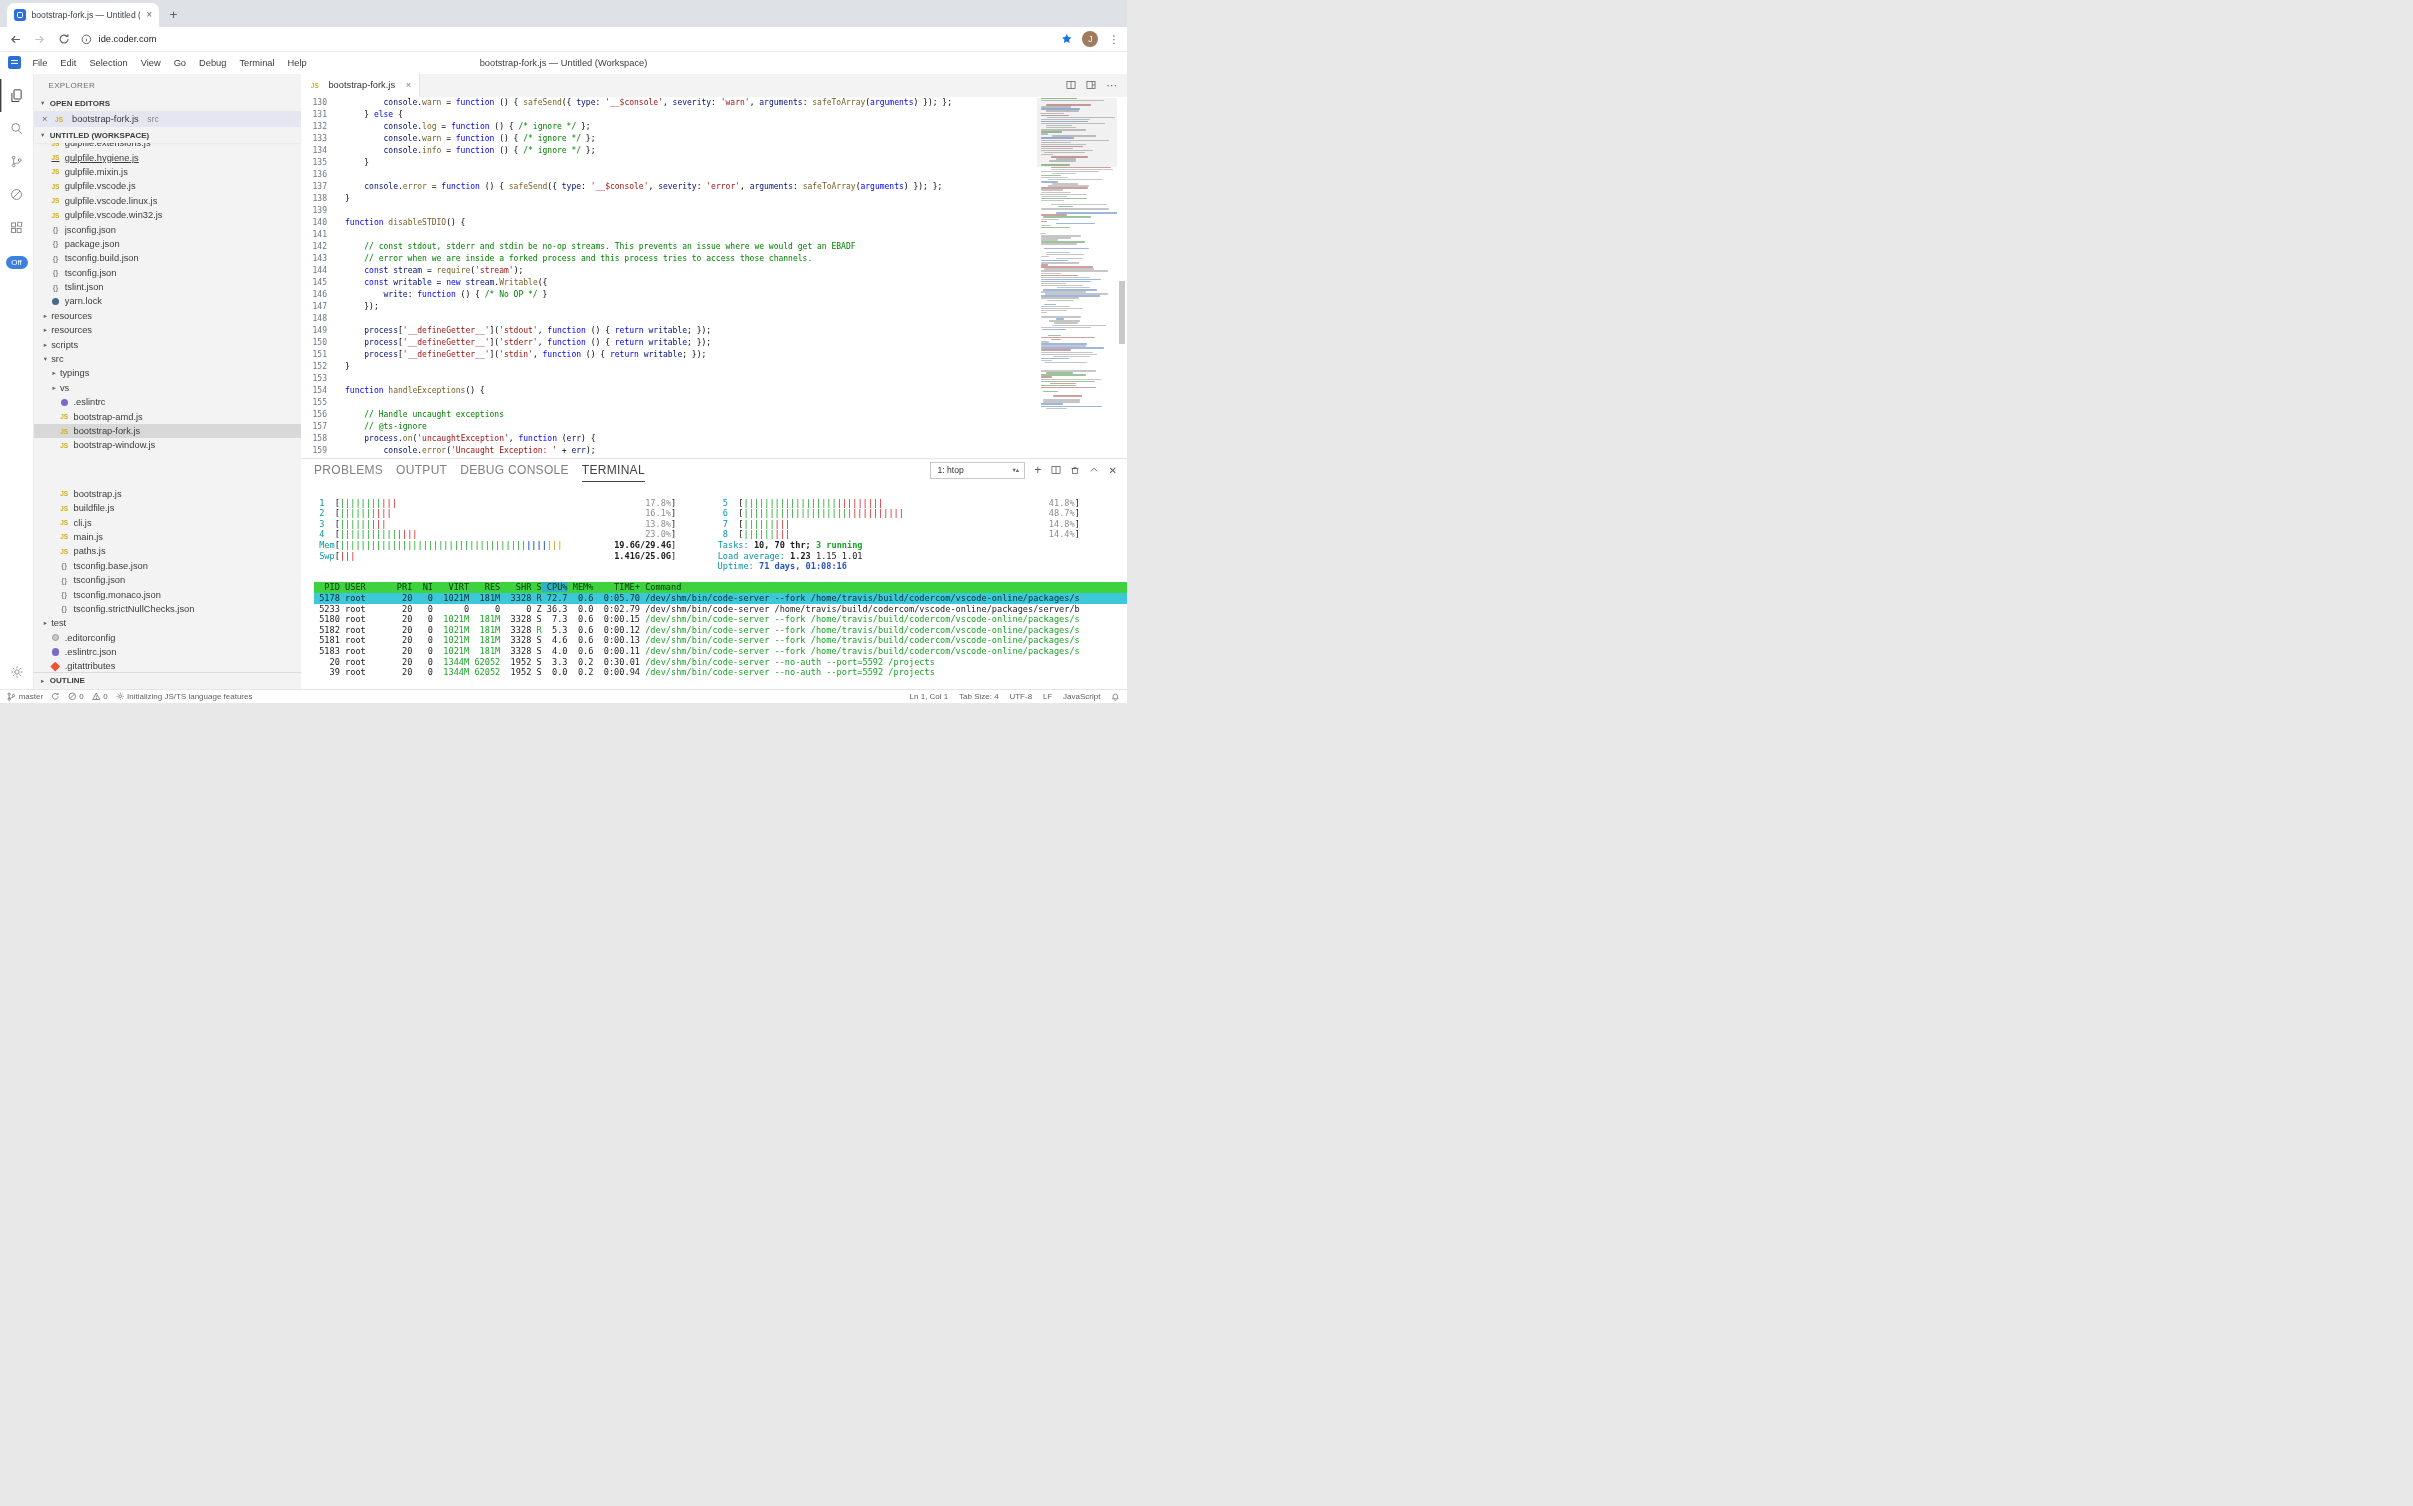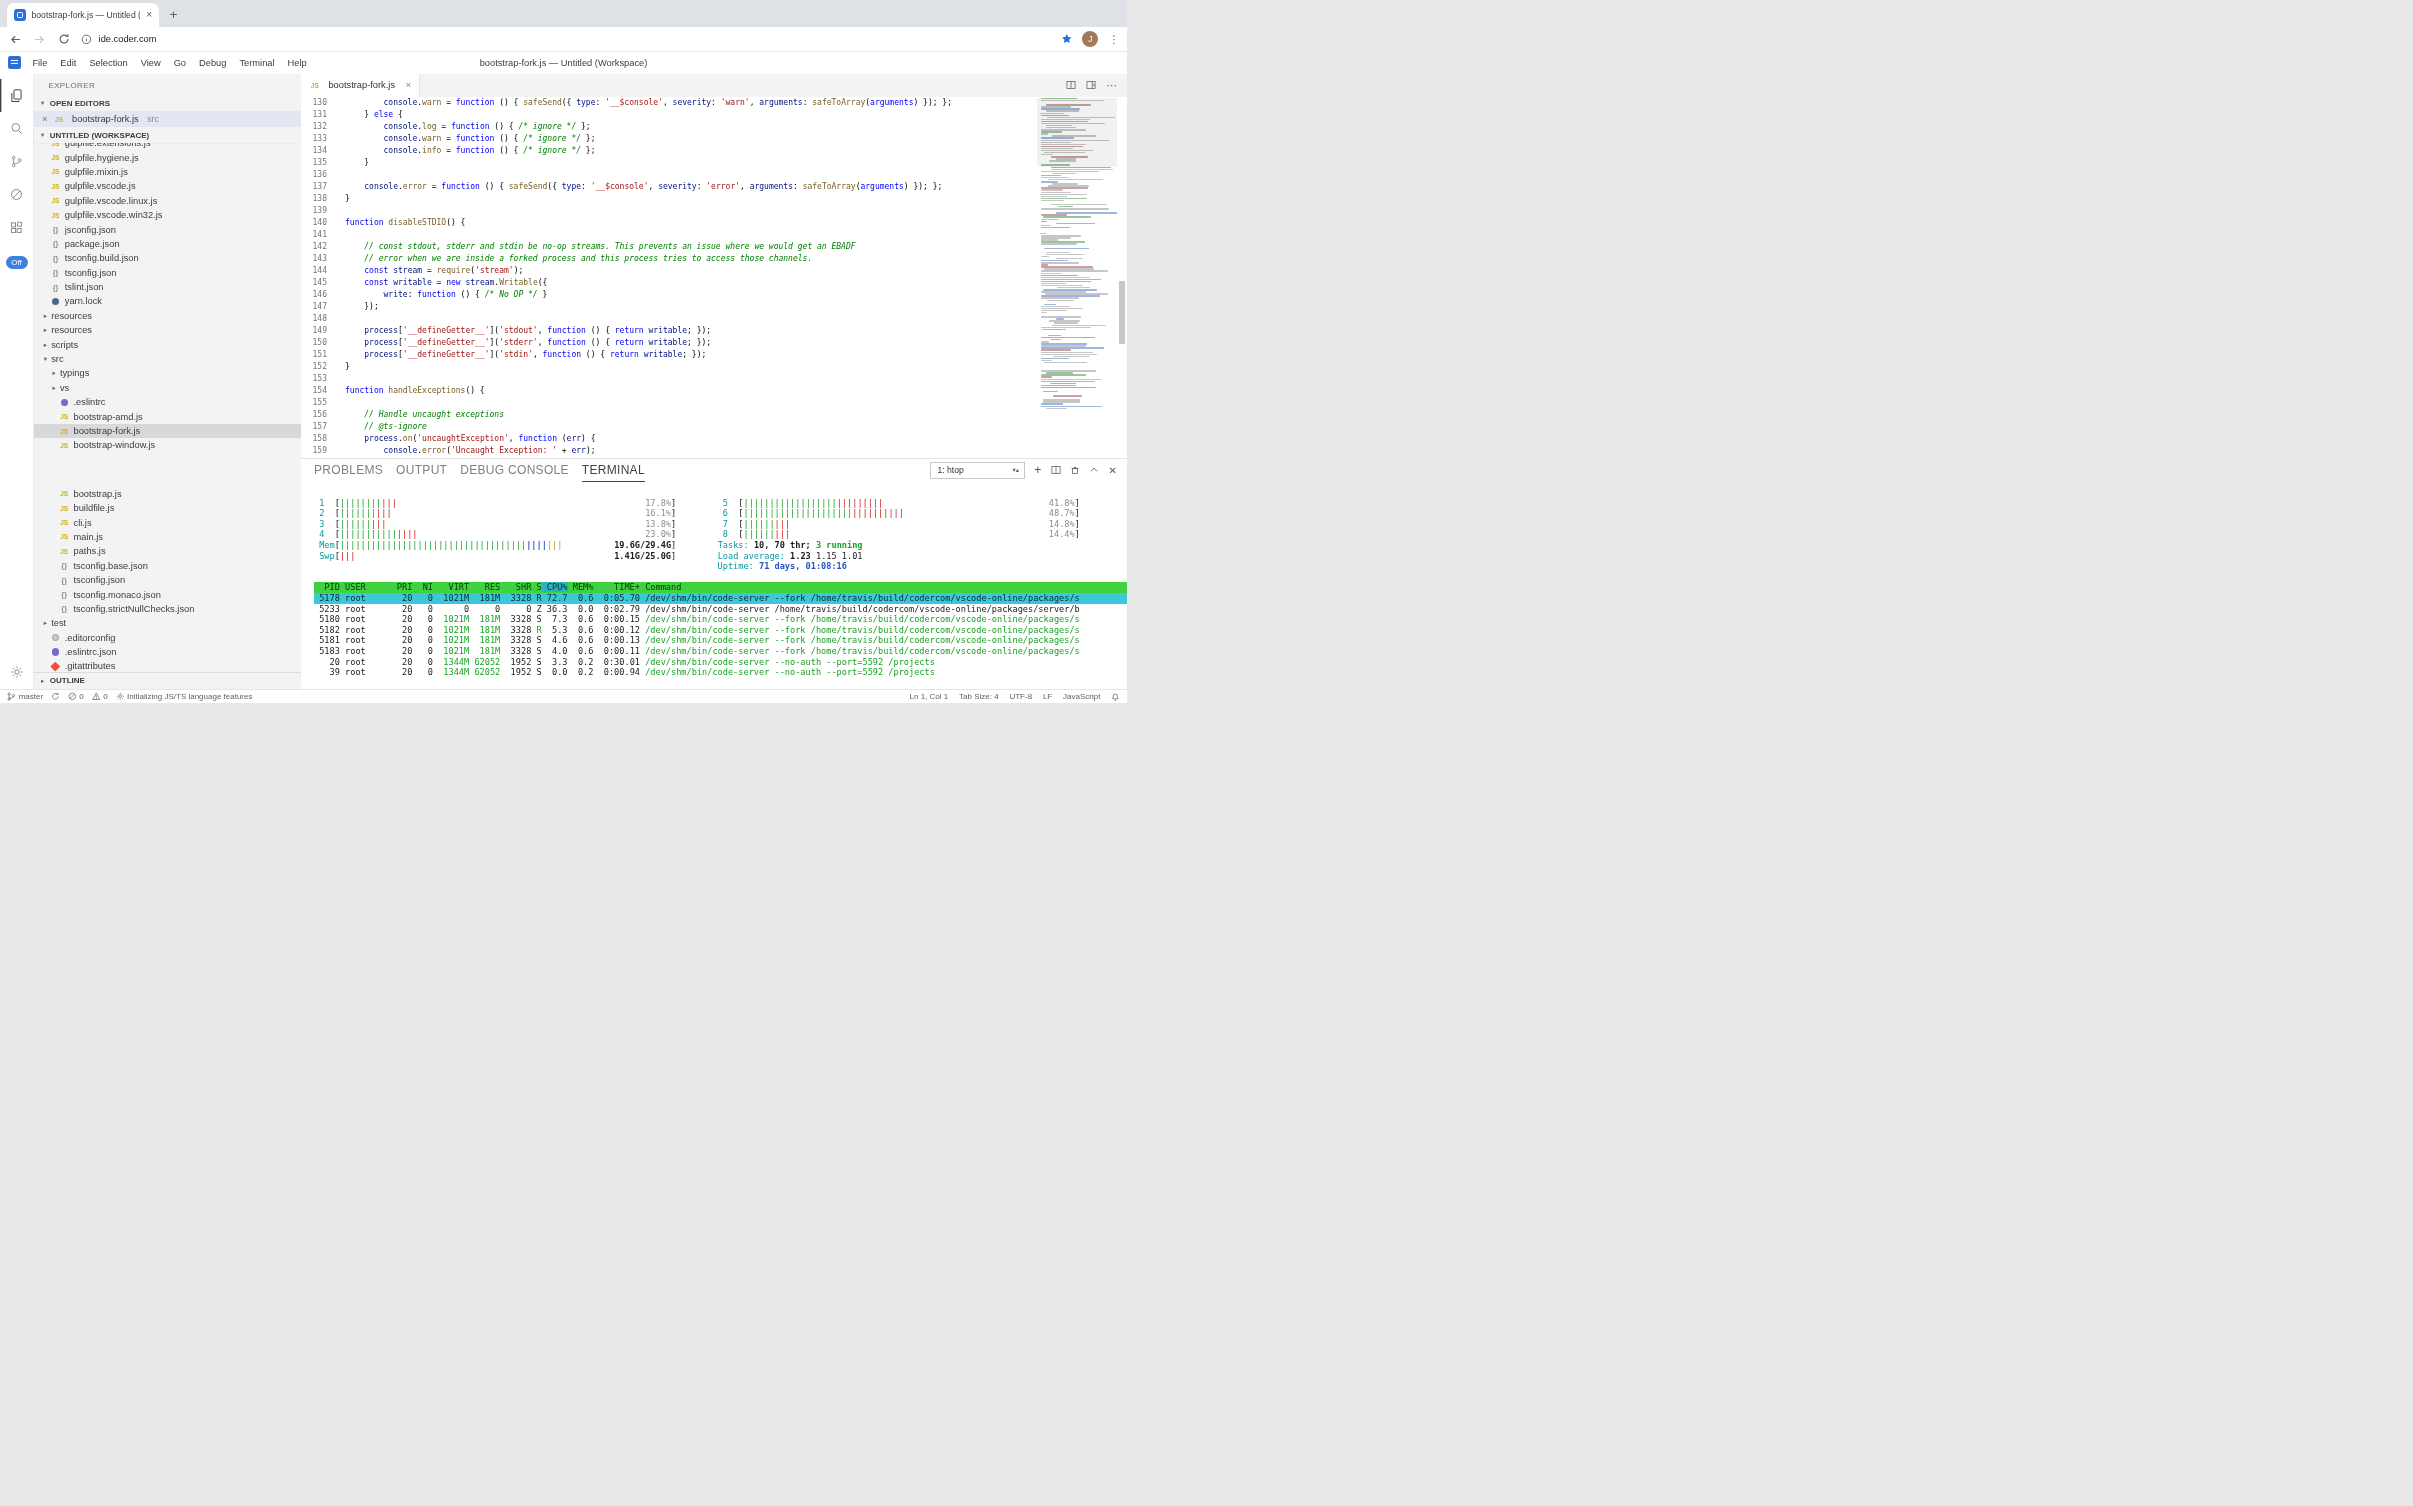--- a/index.html
+++ b/index.html
@@ -85,7 +85,7 @@
   .tk-k{color:#0000ff}
   .tk-f{color:#795E26}
   .tk-s{color:#a31515}
-  .tk-c{color:#008000;font-style:italic}
+  .tk-c{color:#008000;}
   .tk-v{color:#001080}
 
   .minimap{position:absolute;top:1.4px;right:10px;width:80px;bottom:0;background:#fff;overflow:hidden;padding-left:2.9px}

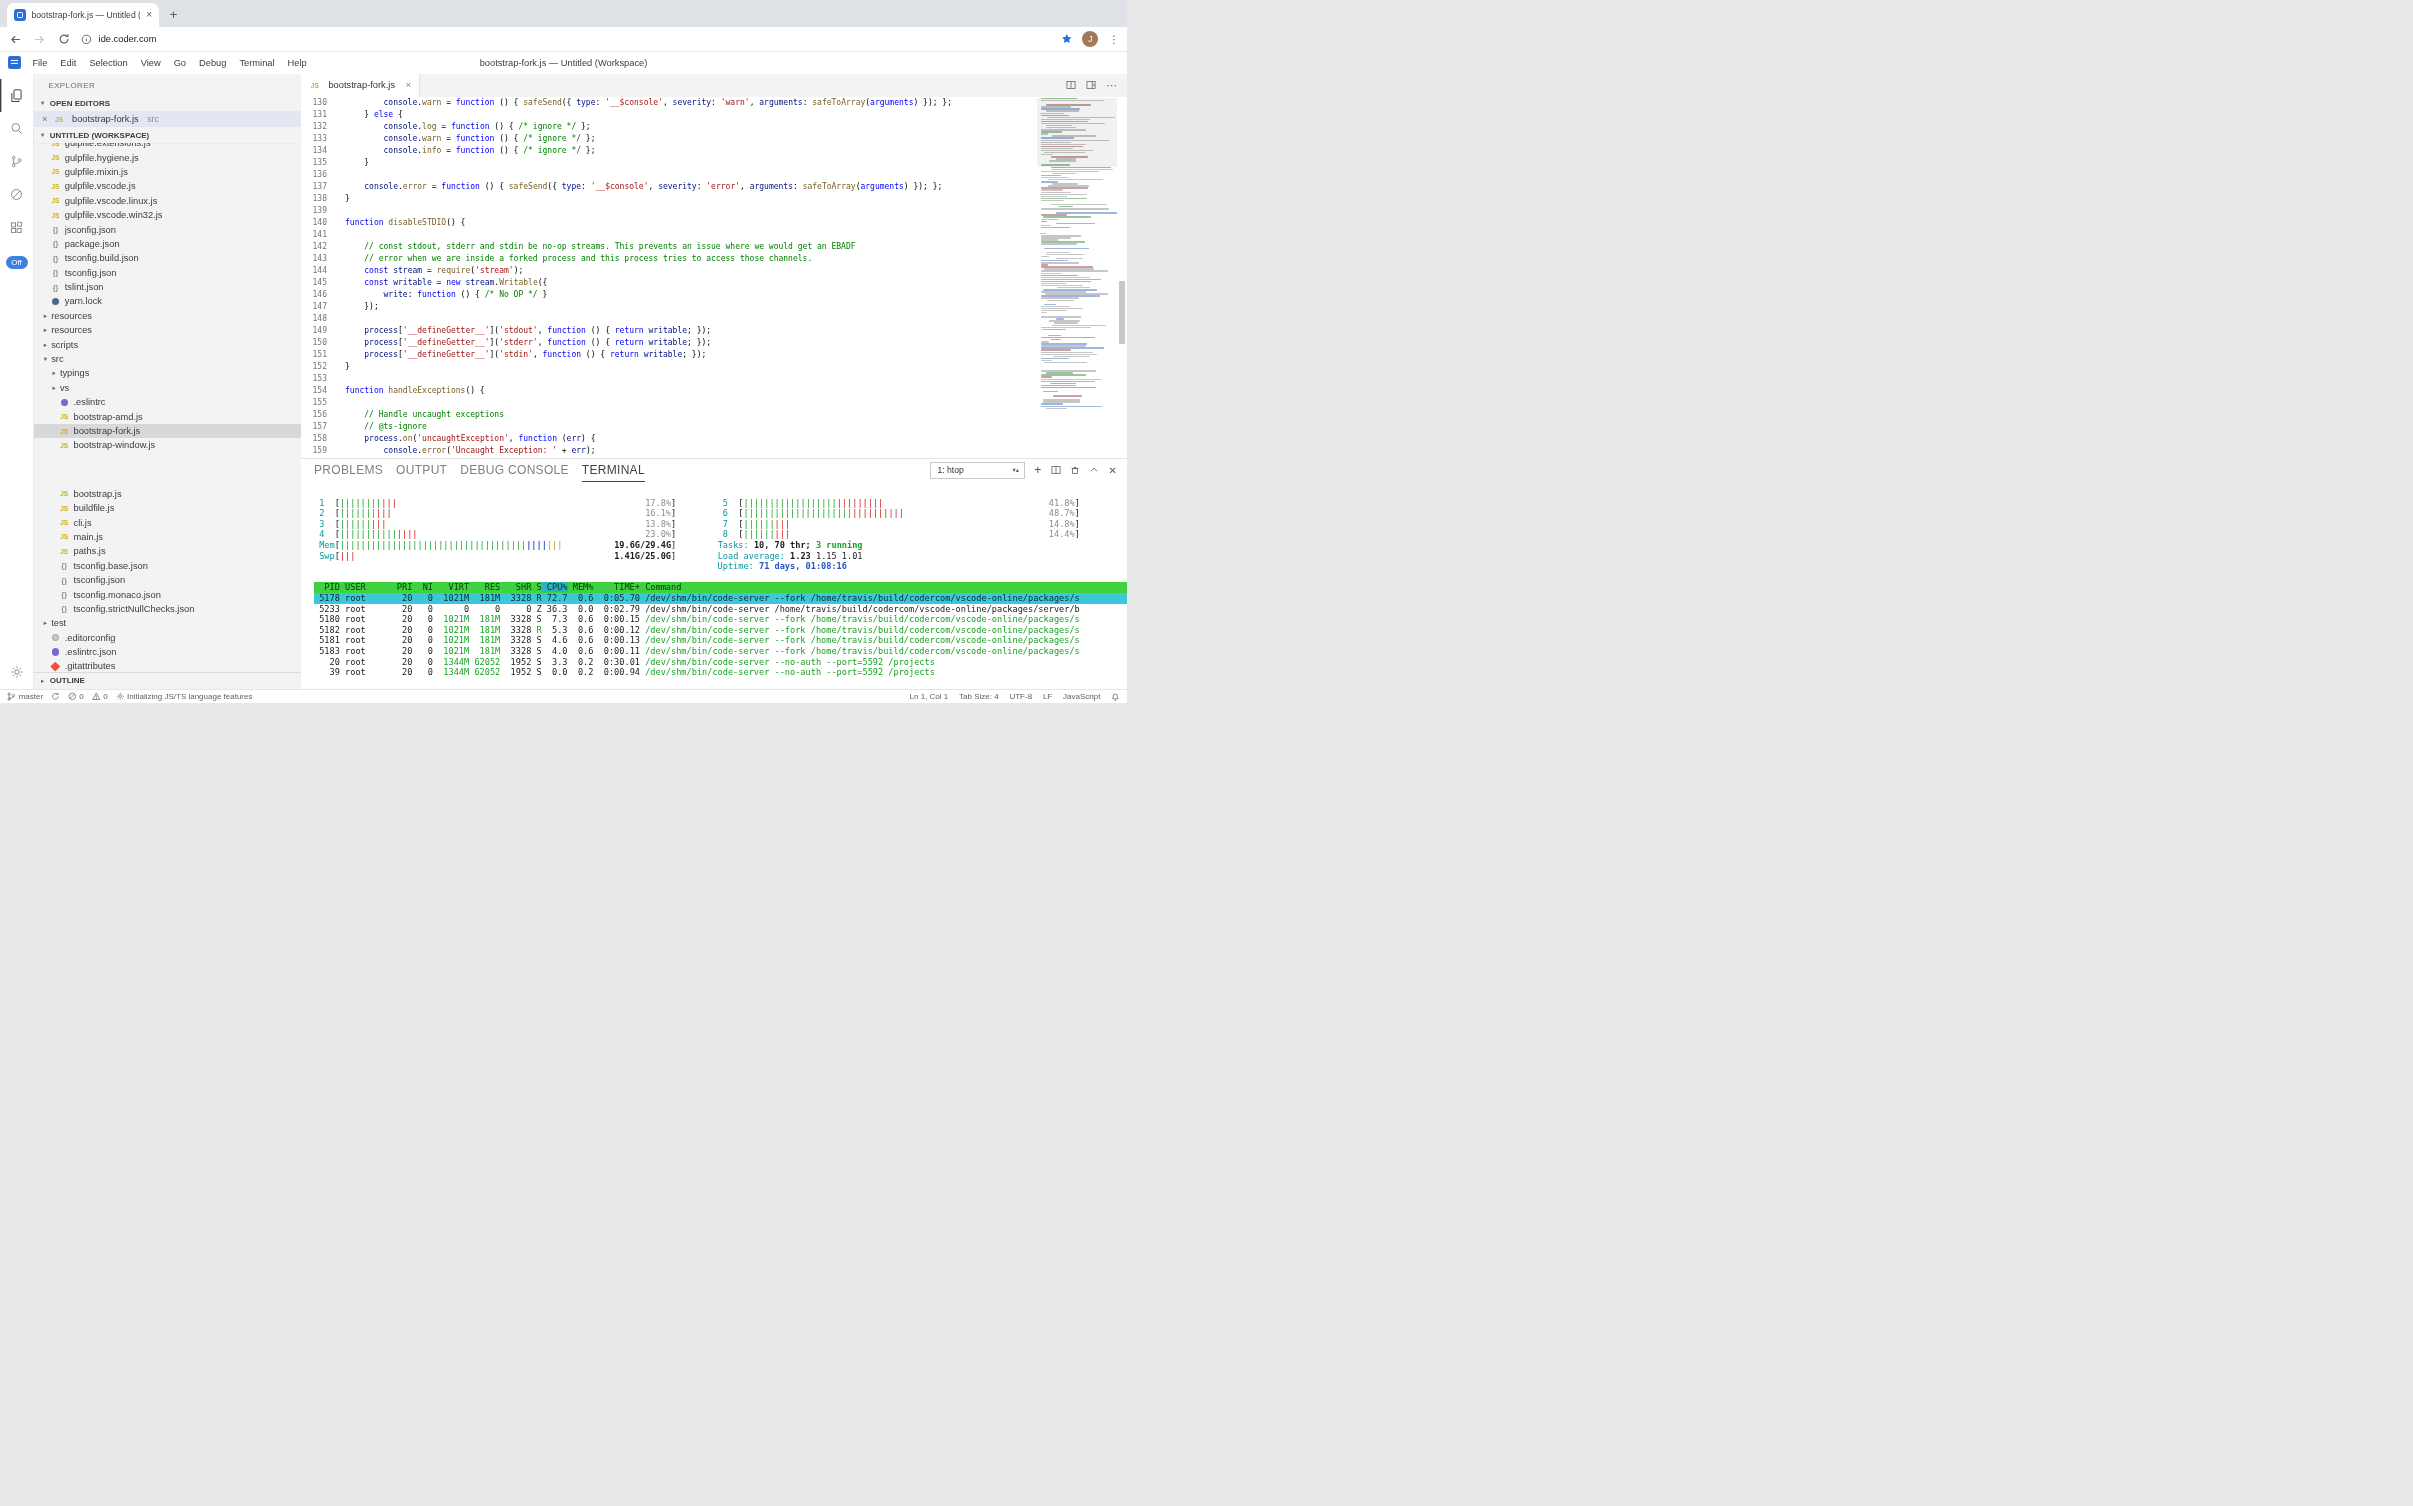--- a/index.html
+++ b/index.html
@@ -266,7 +266,7 @@
             <span class="fi fi-js">JS</span>
             <span class="tree-label">gulpfile.extensions.js</span>
           </div>
-          <div class="tree-row" style="padding-left: 5.7px;">
+          <div class="tree-row" style="padding-left: 5.7px; text-decoration: underline;">
             <span class="f-spacer"></span>
             <span class="fi fi-js">JS</span>
             <span class="tree-label">gulpfile.hygiene.js</span>

